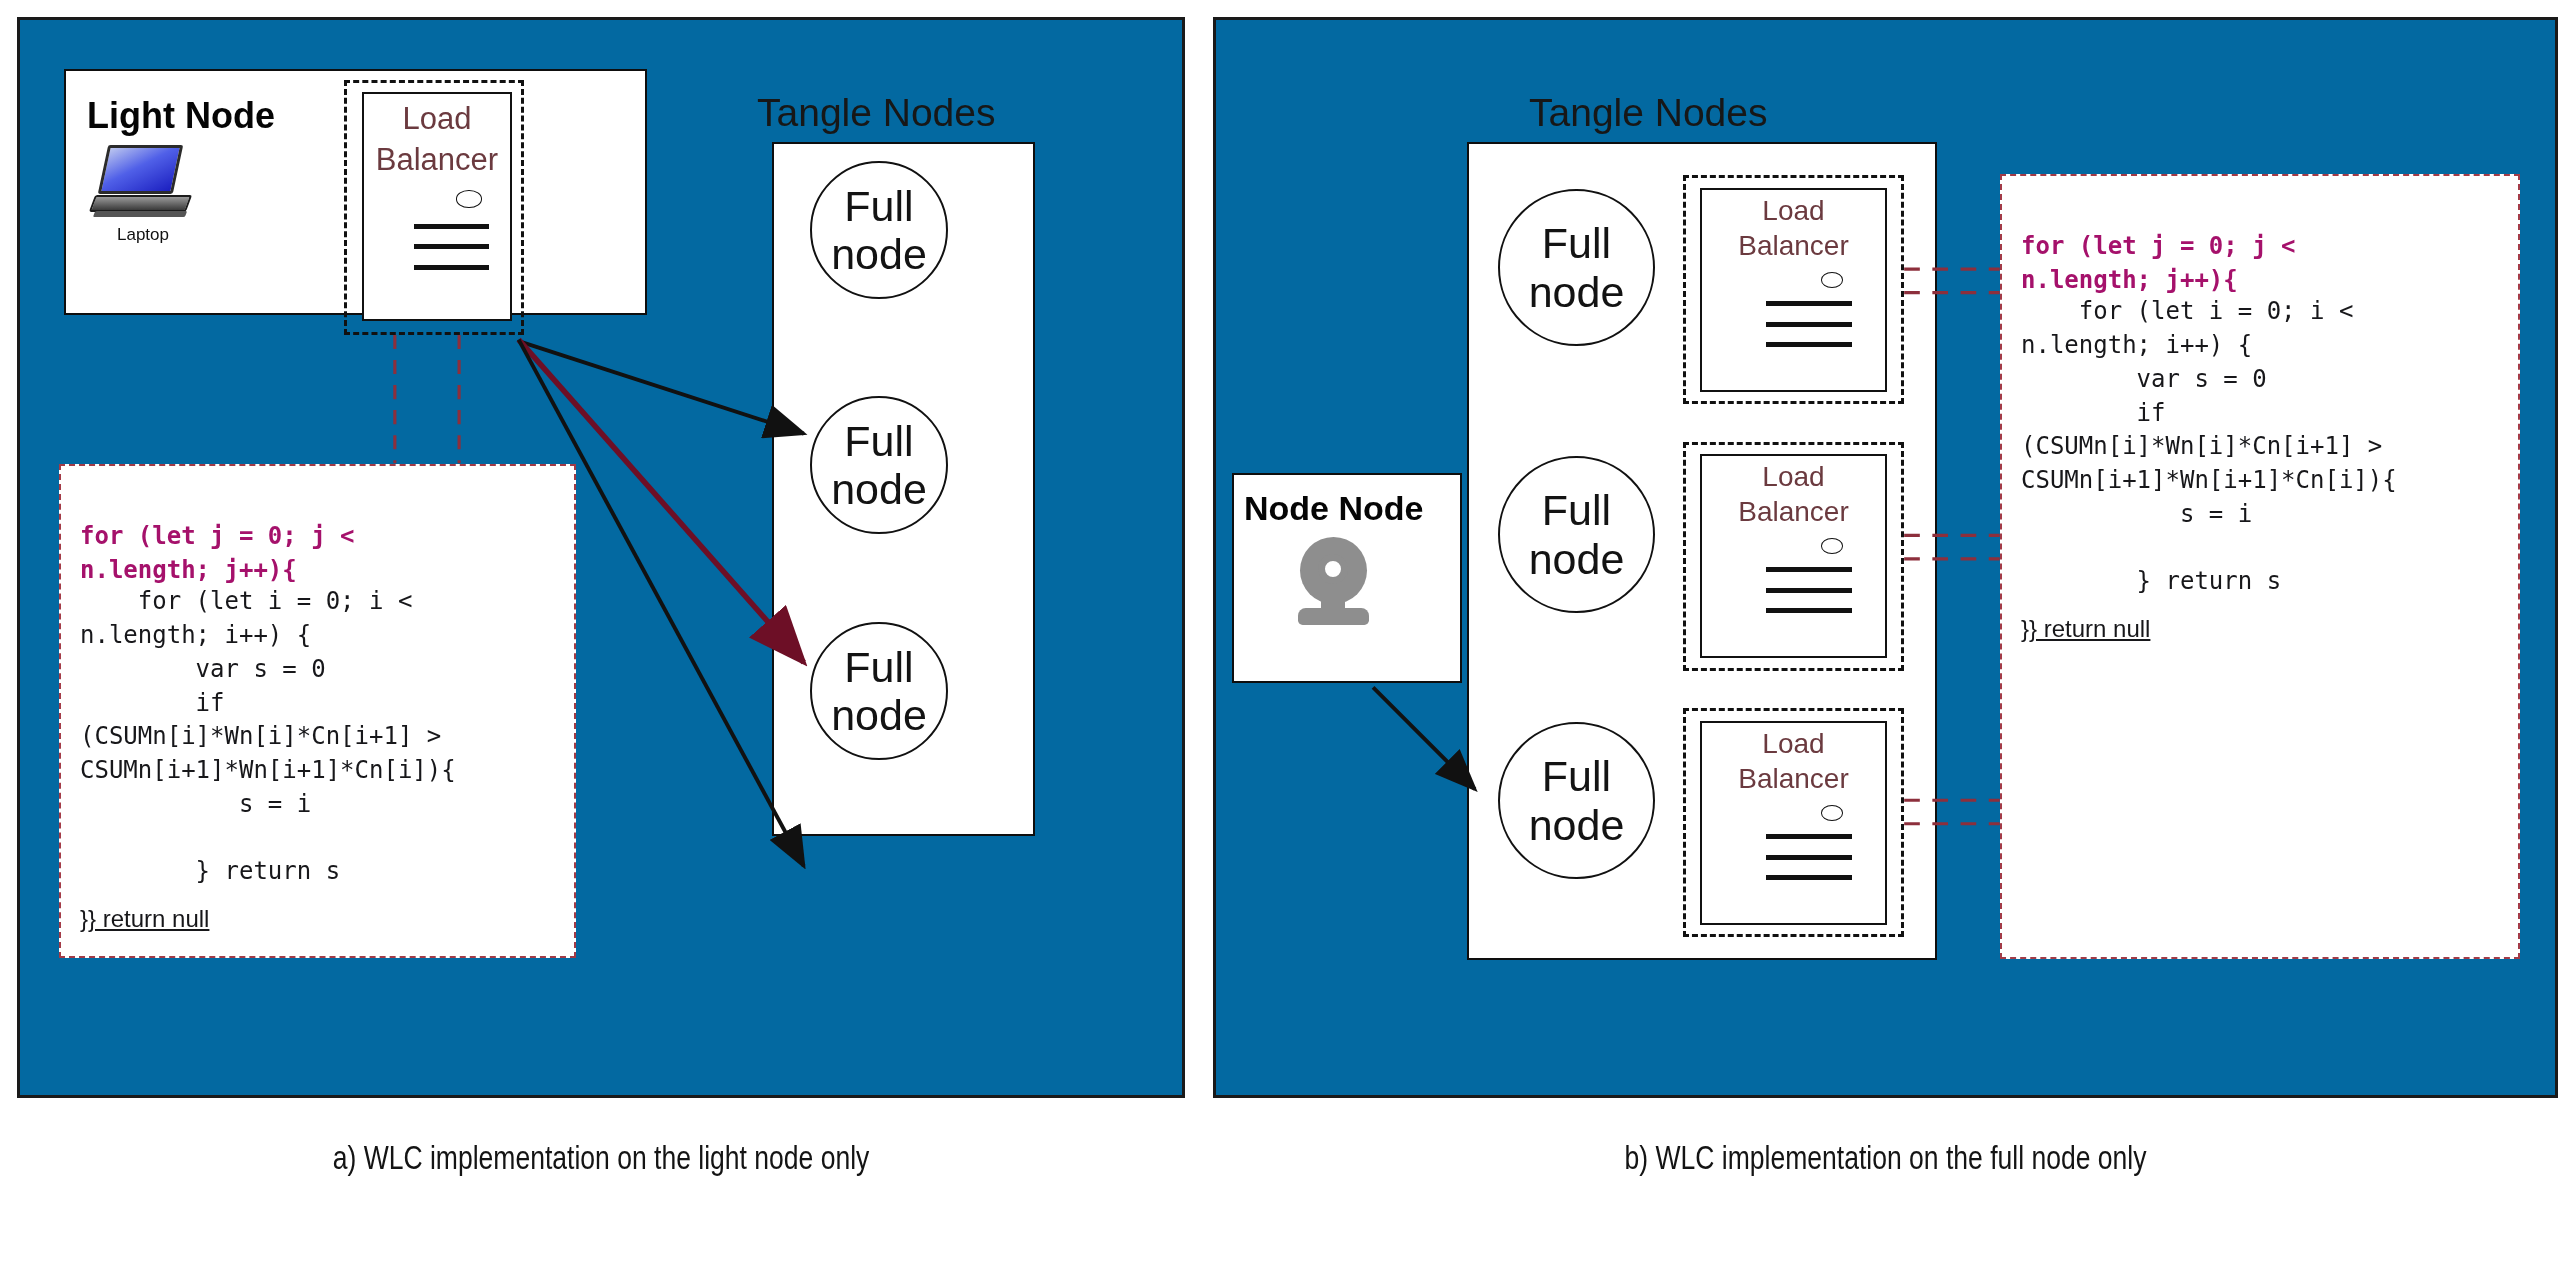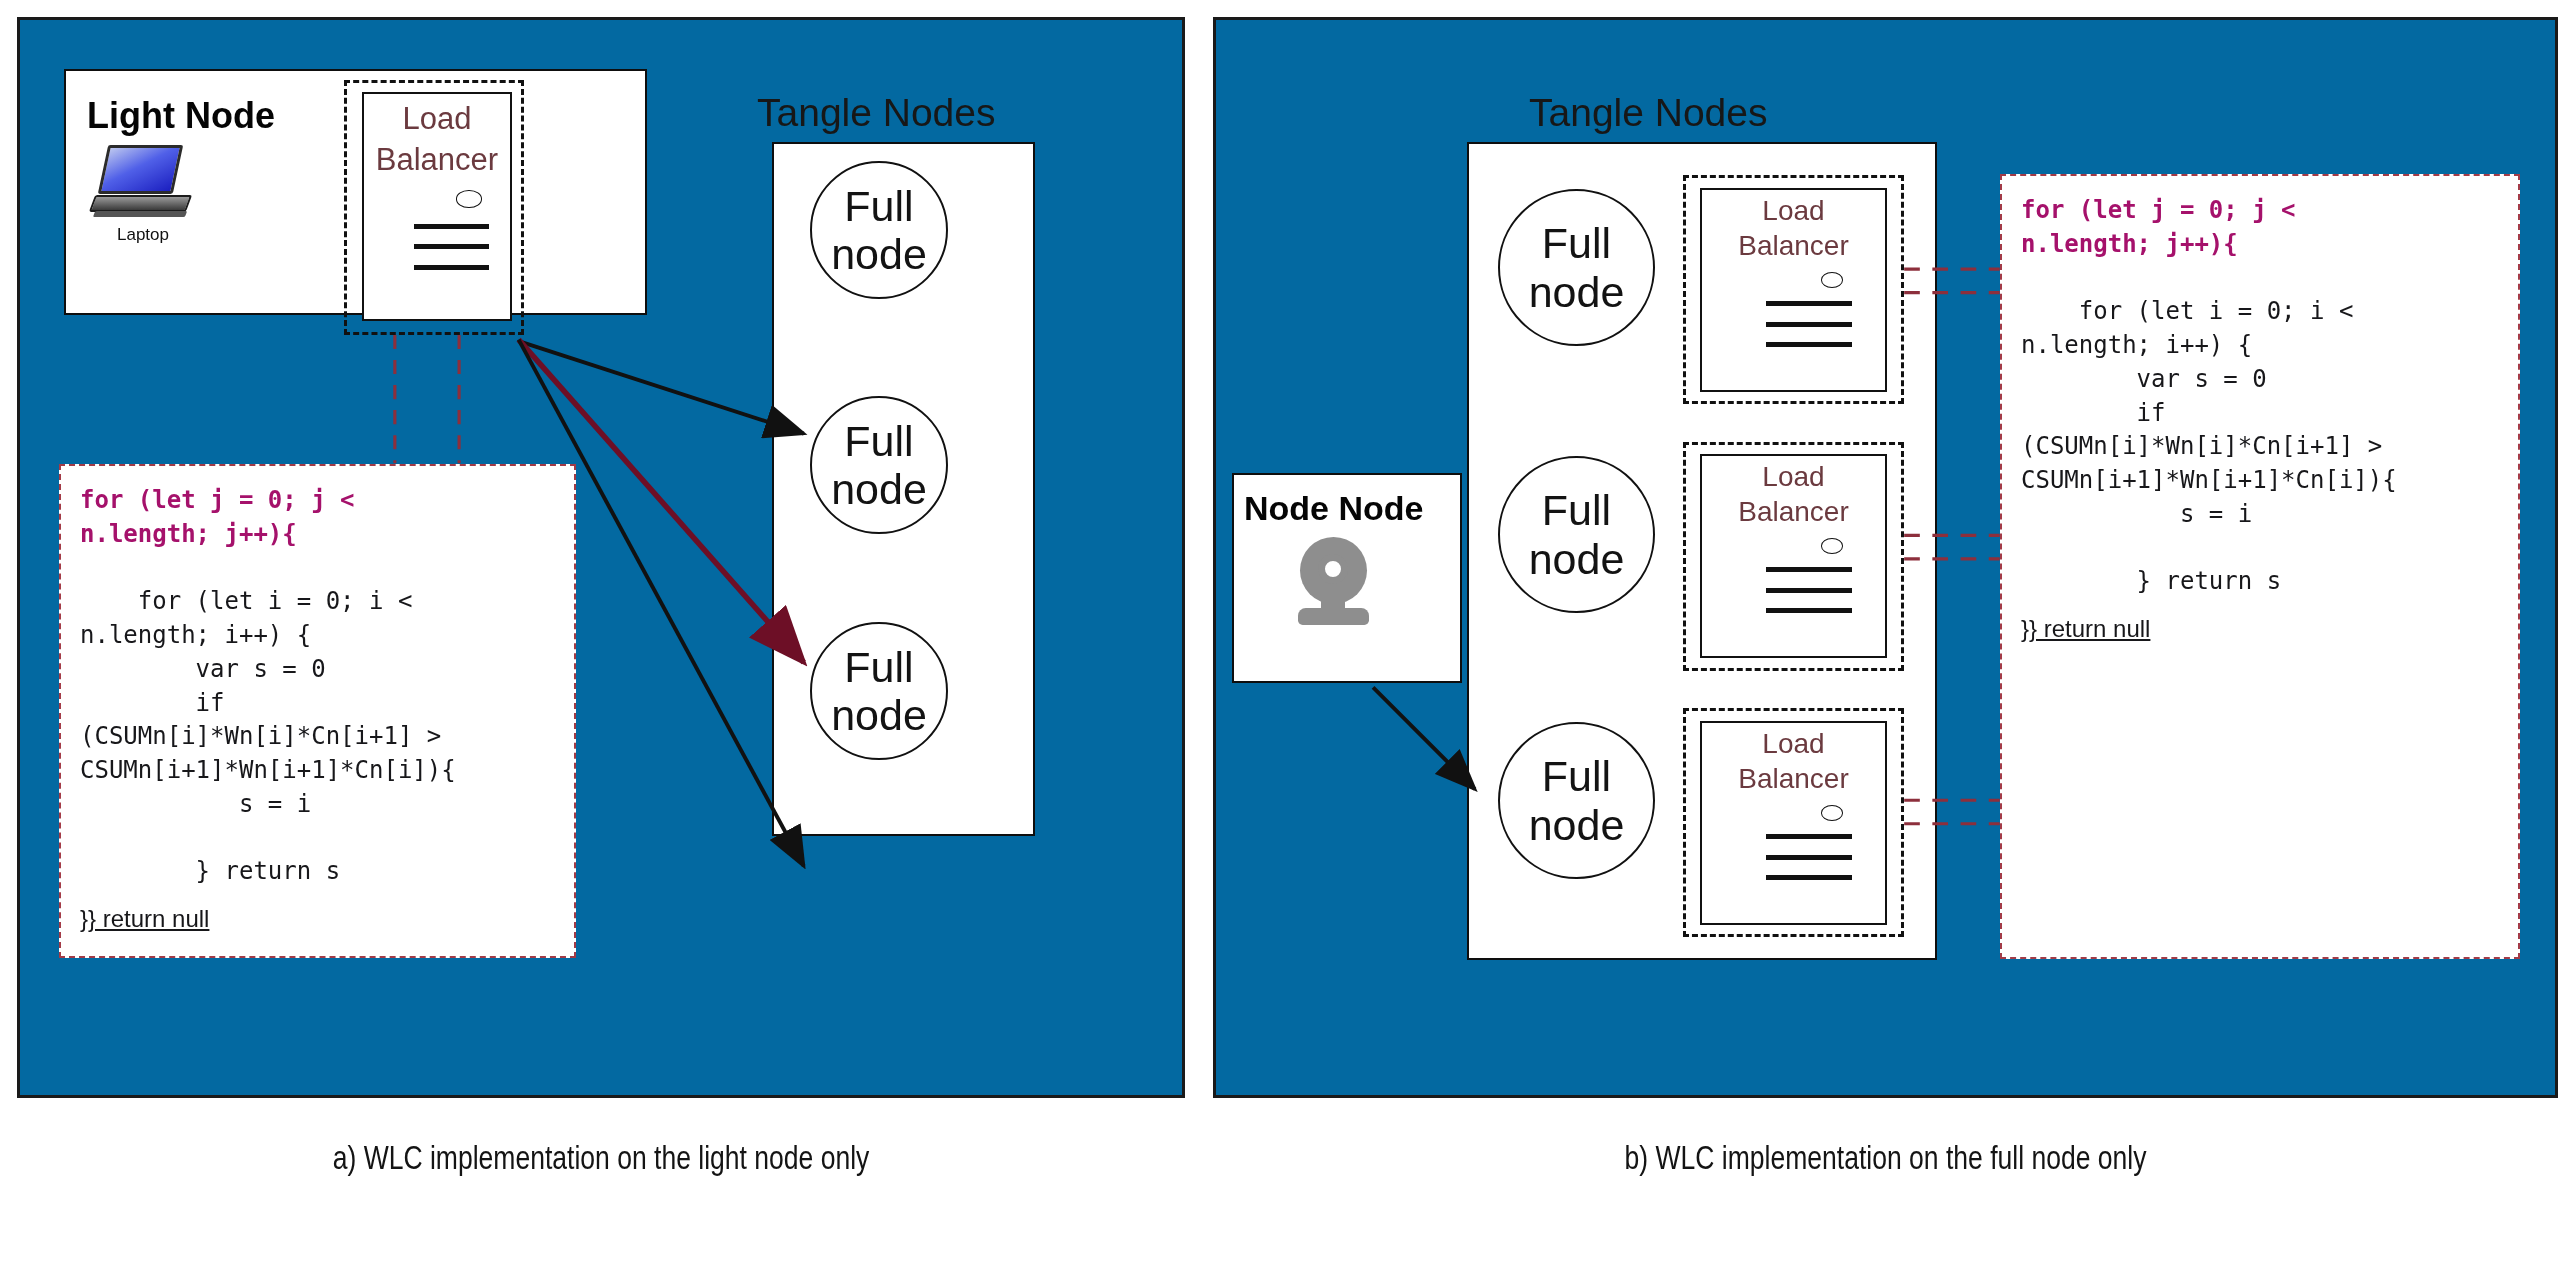--- a/index.html
+++ b/index.html
@@ -40,7 +40,7 @@
   .codeblock{position:absolute;background:#fff;border:2.4px dashed #a33b47;box-sizing:border-box;}
   .code-line{position:absolute;left:0;white-space:pre;
              font-family:"DejaVu Sans Mono","Liberation Mono",monospace;color:#17171a;}
-  .code-hl{color:#a5116b;font-weight:bold;}
+  .code-hl{color:#a5116b;font-weight:bold;margin-top:36px;}
   .code-tail{position:absolute;left:0;white-space:pre;color:#17171a;
              font-family:"Liberation Sans","DejaVu Sans",sans-serif;text-decoration:underline;}
 

